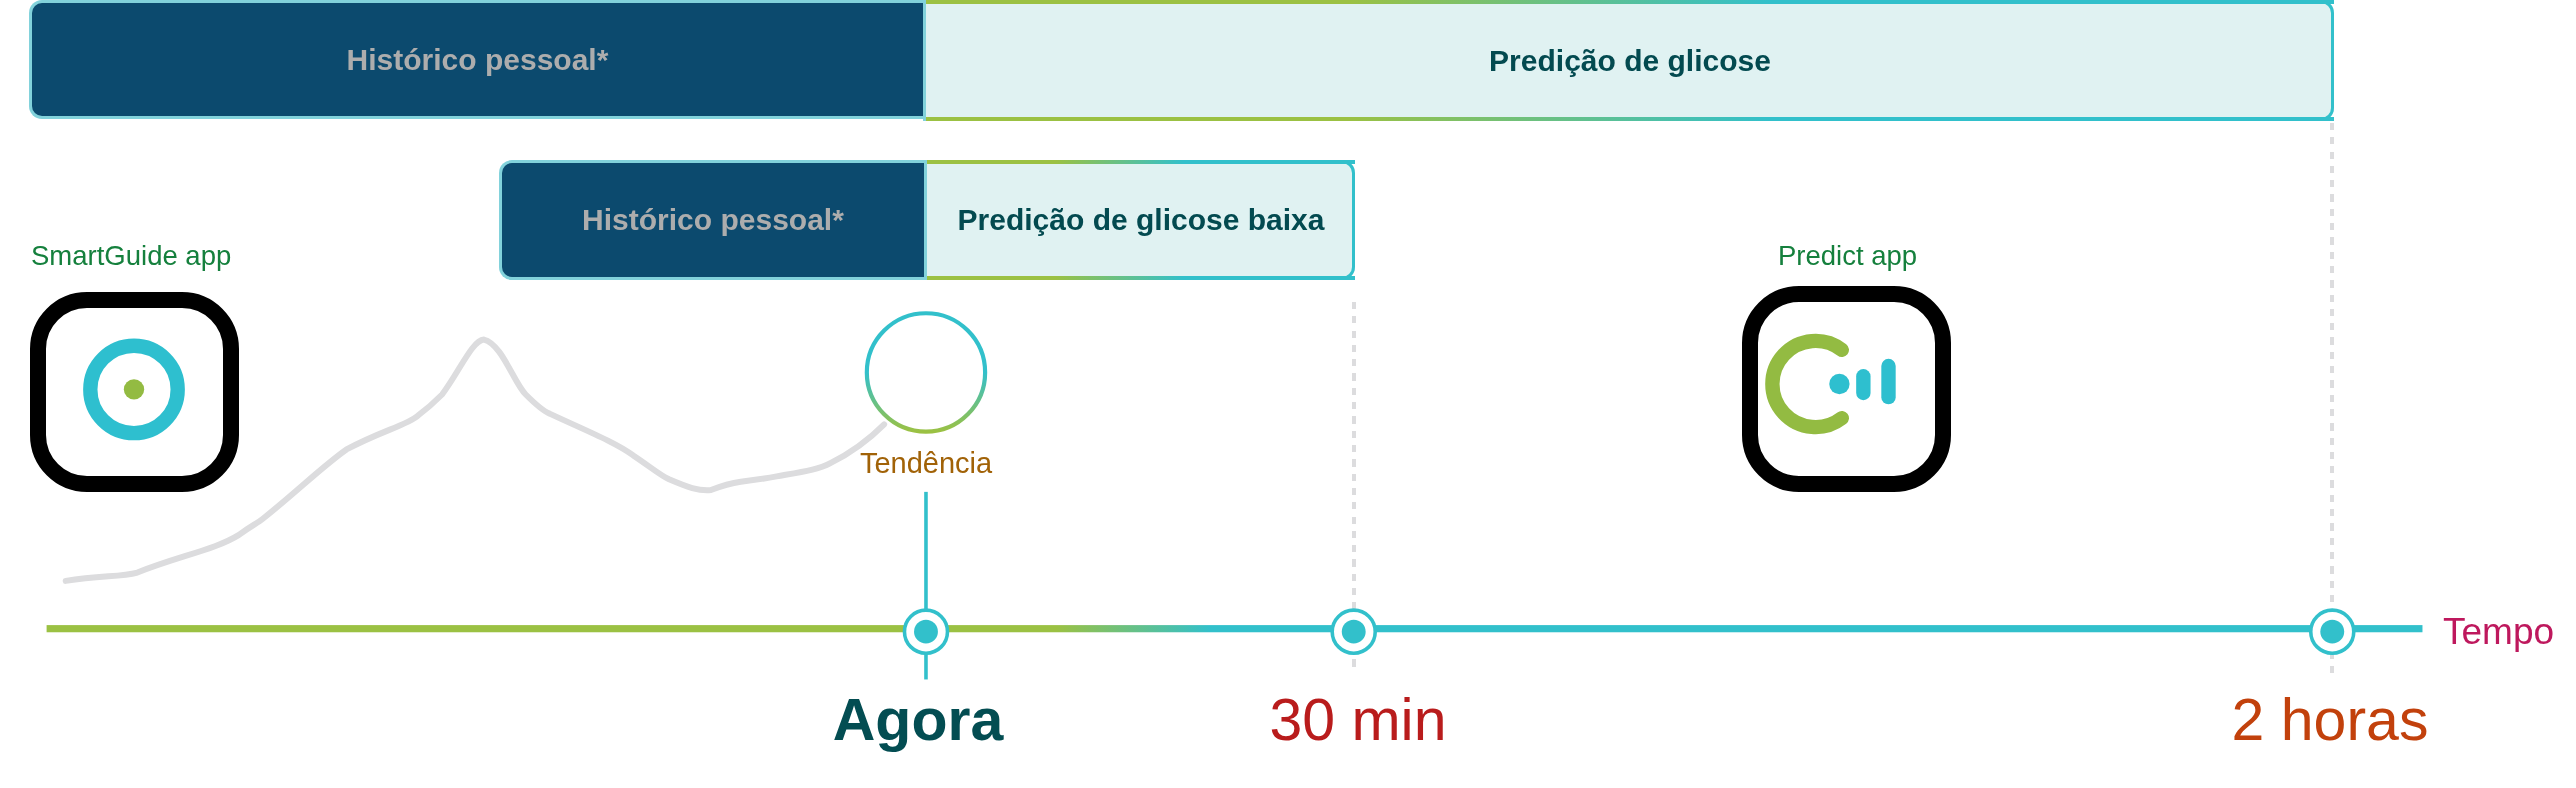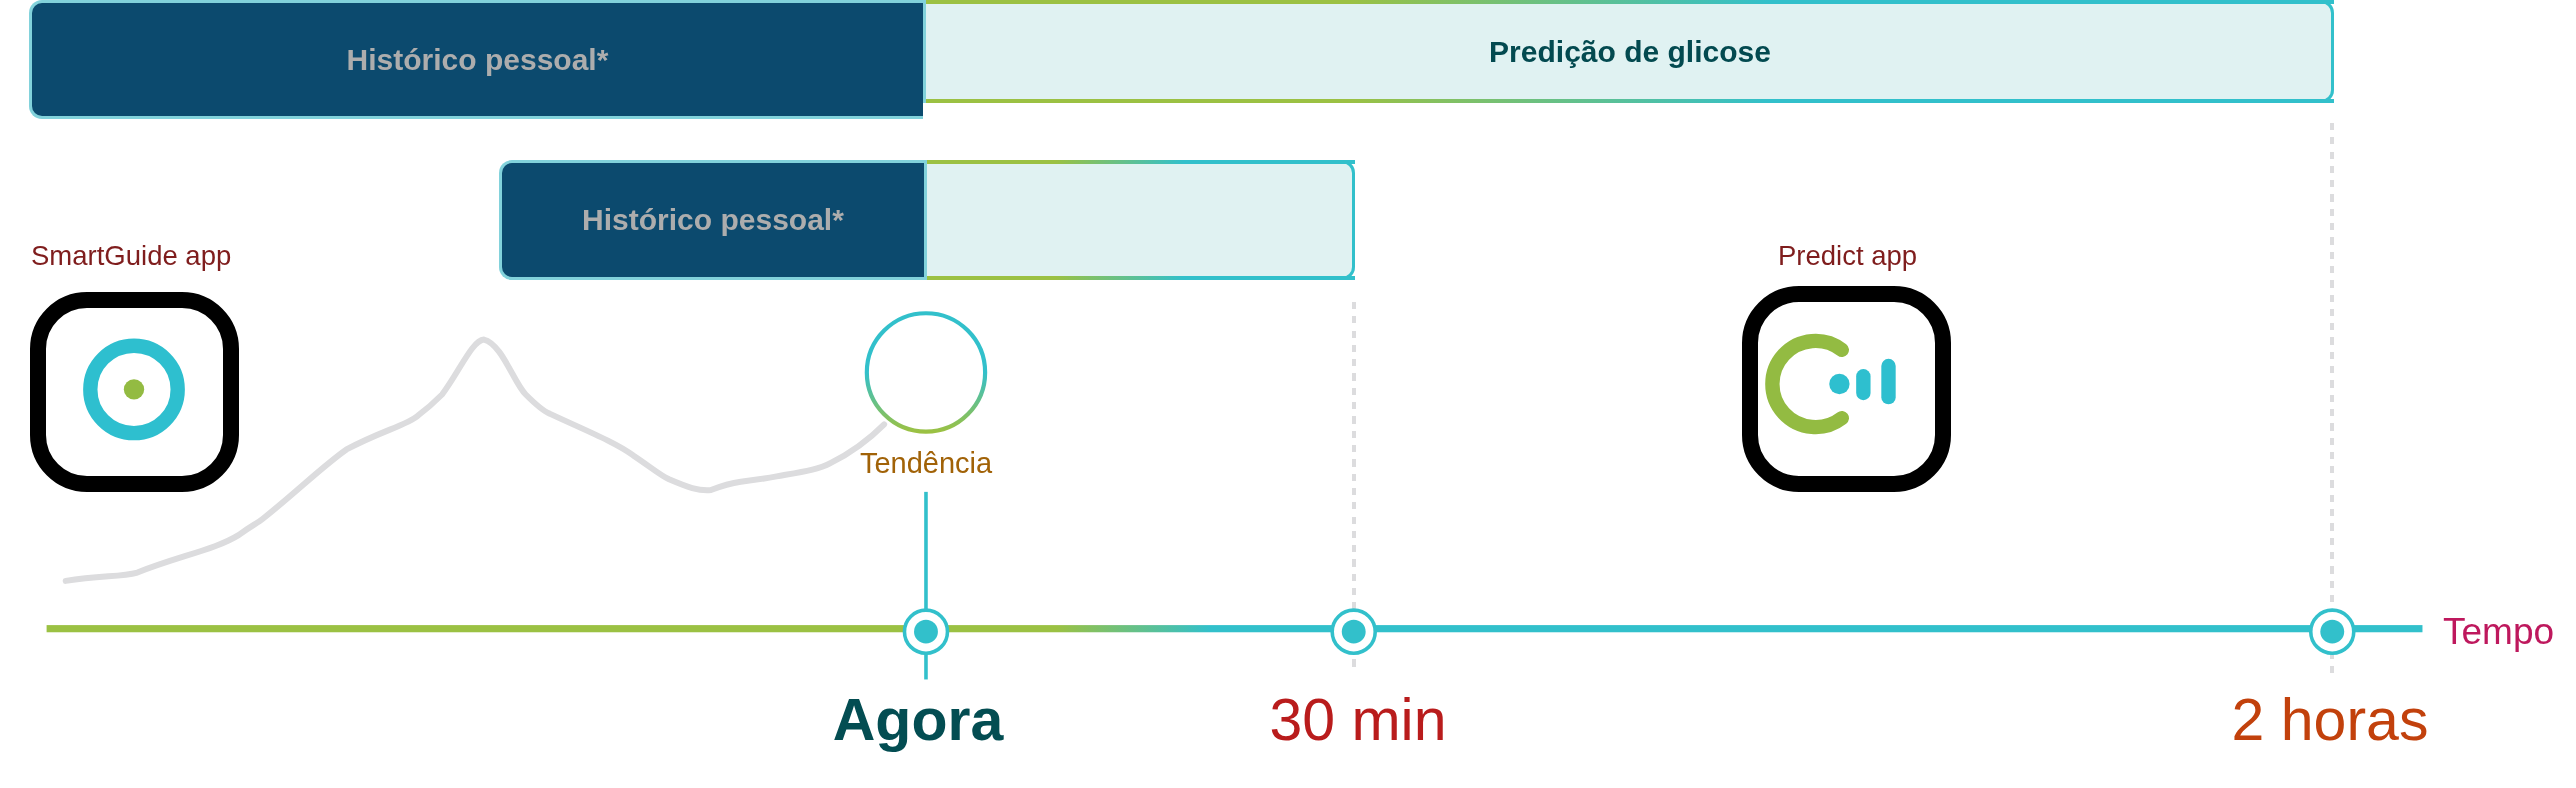--- a/index.html
+++ b/index.html
@@ -35,7 +35,7 @@
   <div class="seg seg-hist" style="width:894px; height:119px; border-radius:13px 0 0 13px; font-size:30px;">
     <span>Histórico pessoal*</span>
   </div>
-  <div class="seg seg-pred" style="width:1411px; height:103px; border-radius:0 13px 13px 0; font-size:30px;">
+  <div class="seg seg-pred" style="width:1411px; height:121px; border-radius:0 13px 13px 0; font-size:30px;">
     <div class="edge" style="width:24px; border-radius:0 13px 13px 0;"></div>
     <span style="position:relative; z-index:1;">Predição de glicose</span>
   </div>

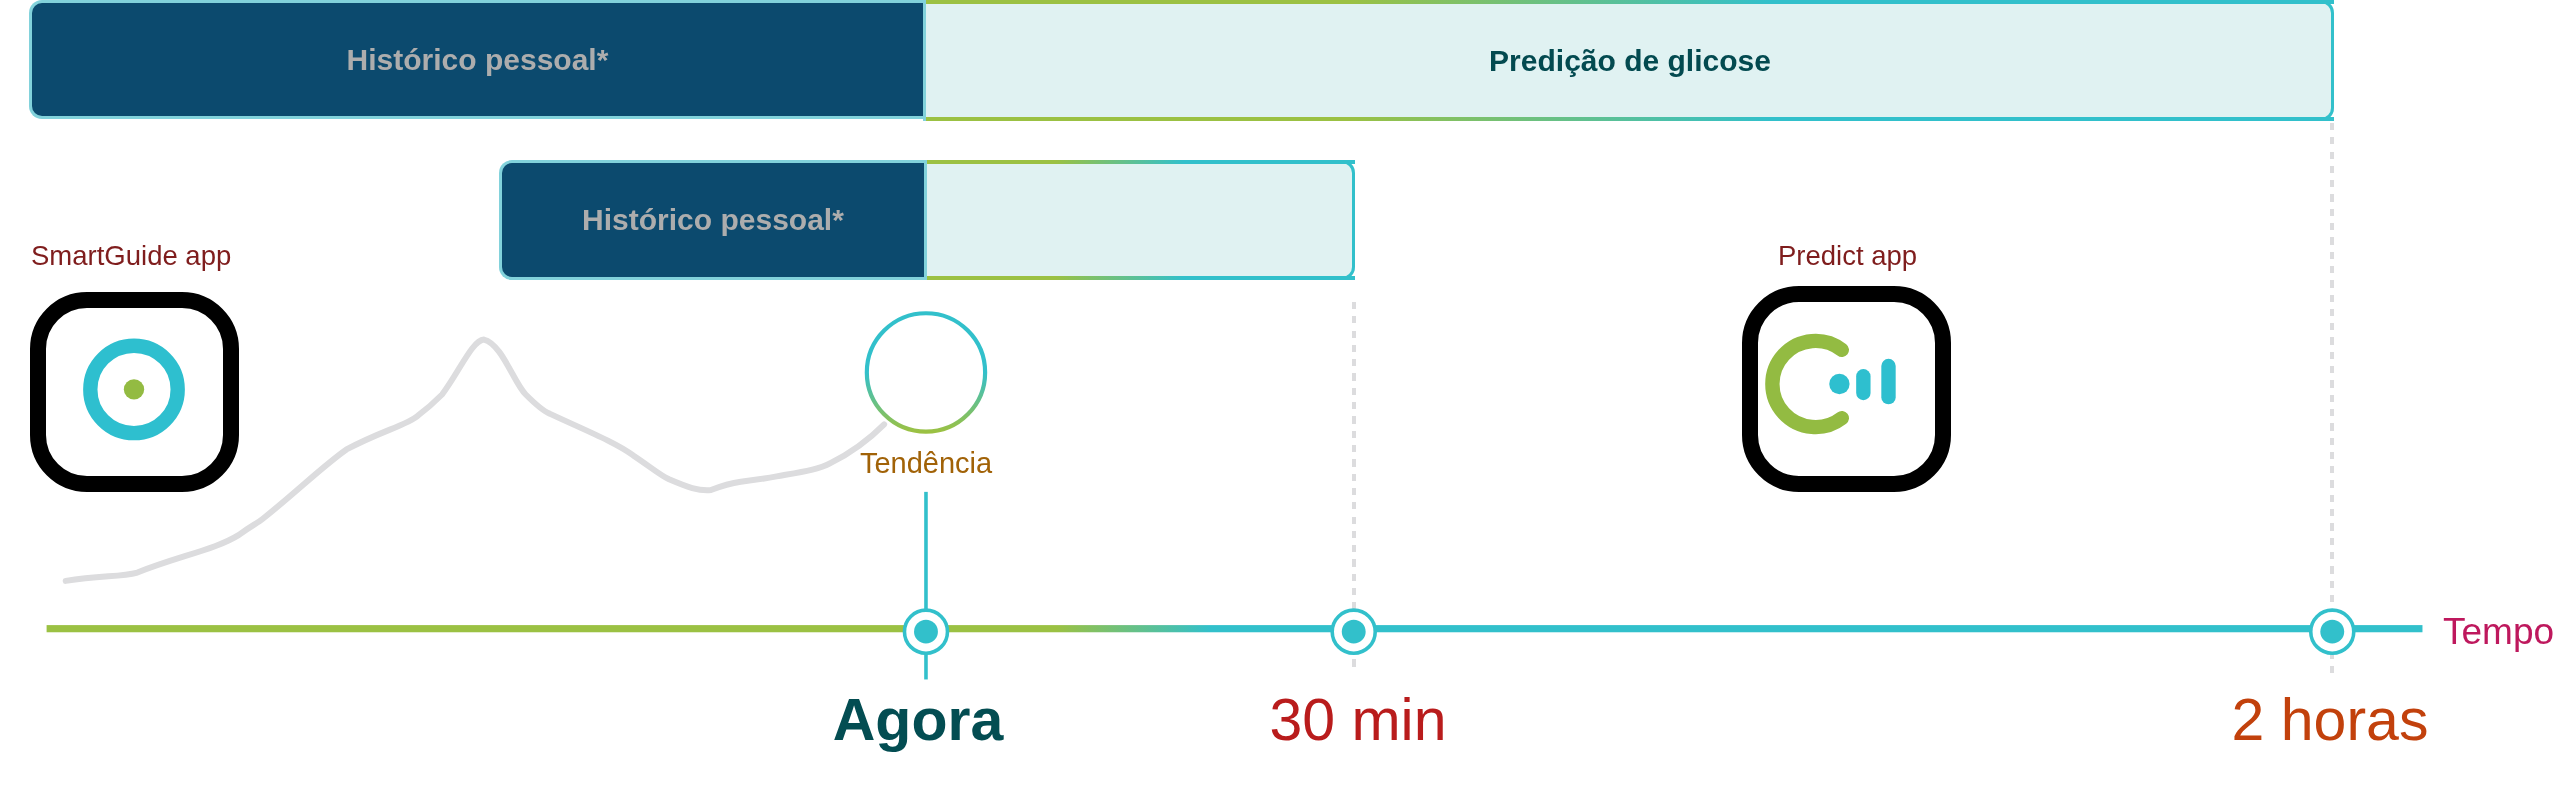--- a/index.html
+++ b/index.html
@@ -47,6 +47,7 @@
   </div>
   <div class="seg seg-pred" style="width:431px; height:120px; border-radius:0 13px 13px 0; font-size:30px;">
     <div class="edge" style="width:24px; border-radius:0 13px 13px 0;"></div>
+    <span style="position:relative; z-index:1;">Predição de glicose baixa</span>
   </div>
 </div>
 

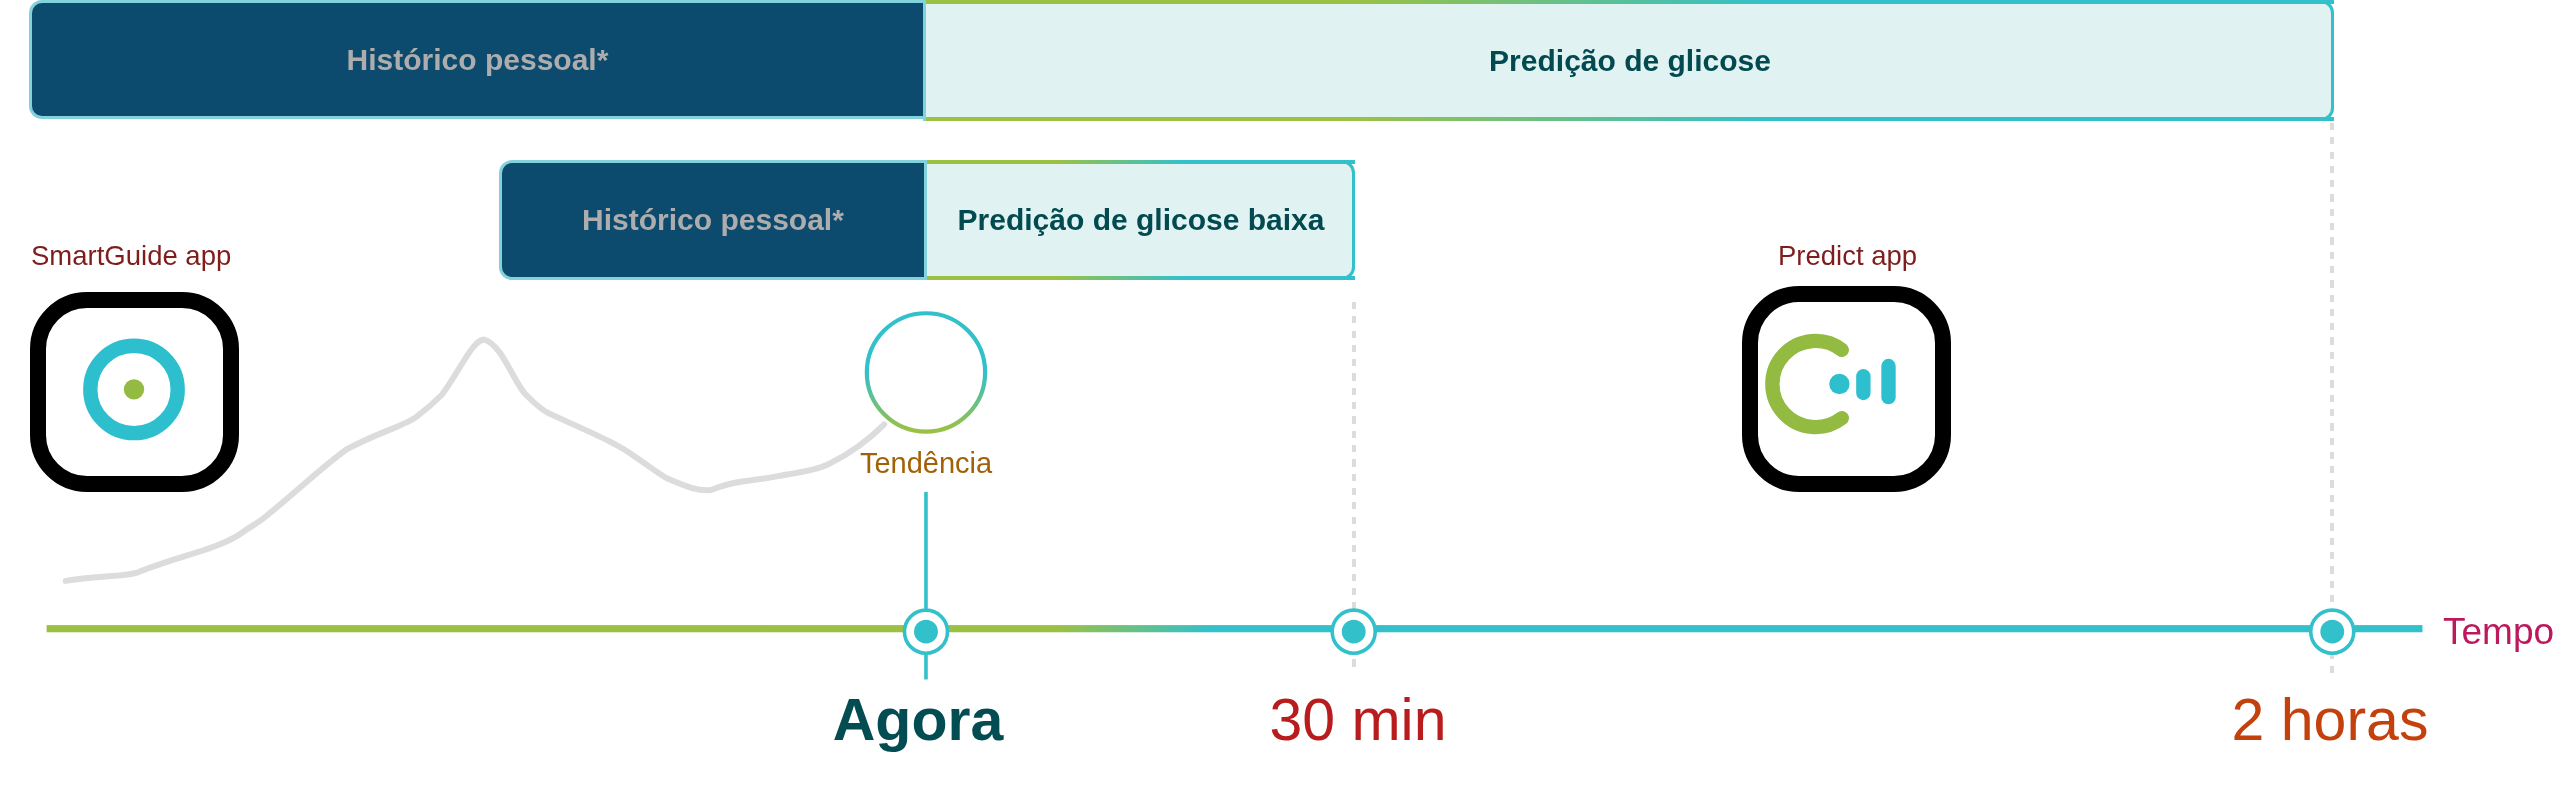--- a/index.html
+++ b/index.html
@@ -19,7 +19,7 @@
   .seg-pred::after { bottom: 0; }
   .seg-pred .edge { position: absolute; top: 0; bottom: 0; right: 0; border: 3.6px solid #32C0CB; border-left: none; }
 
-  .label-small { position: absolute; color: #7f1d1d; font-size: 27.5px; white-space: nowrap; }
+  .label-small { position: absolute; color: #15803d; font-size: 27.5px; white-space: nowrap; }
   .tick-label { position: absolute; white-space: nowrap; font-size: 59px; transform: translateX(-50%); }
 
   .dash-v { position: absolute; width: 3.6px; background: repeating-linear-gradient(180deg, #DCDCDE 0 7.2px, transparent 7.2px 14.3px); }

